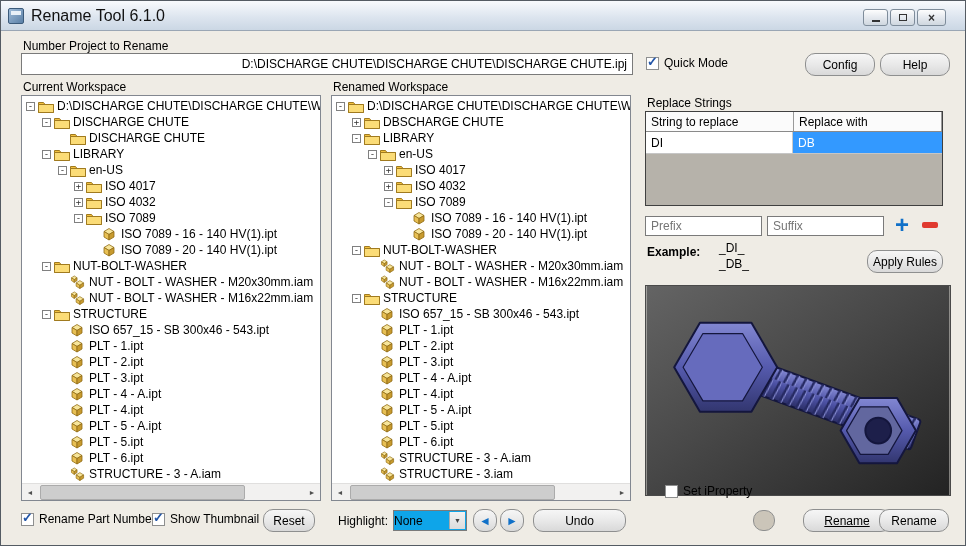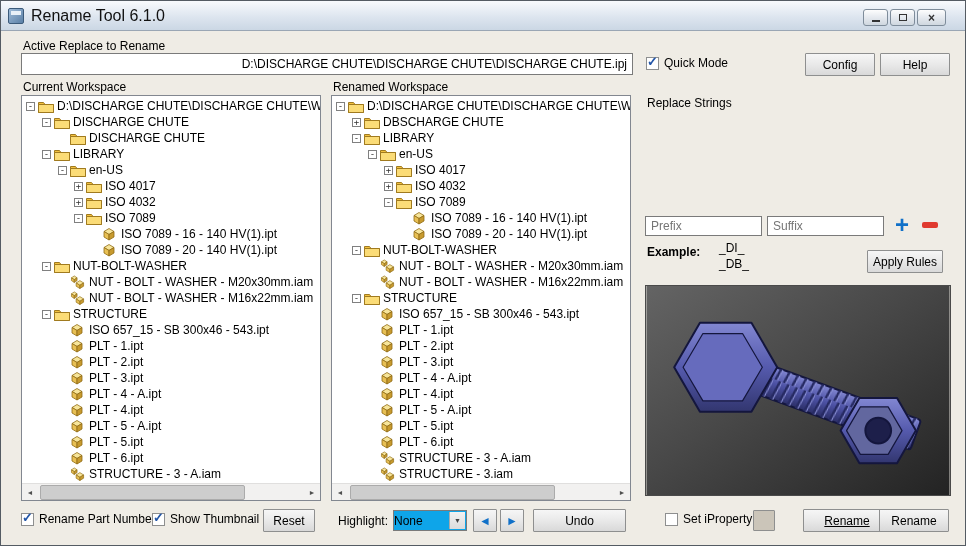--- a/index.html
+++ b/index.html
@@ -77,7 +77,7 @@
       <span class="glyph-close">×</span>
     </div>
 
-  <div class="lbl" style="left:22px;top:38px;">Active Replace to Rename</div>
+  <div class="lbl" style="left:22px;top:38px;">Number Project to Rename</div>
   <input class="textfield" style="left: 20px; top: 52px; width: 612px; height: 22px; text-align: right;" readonly="" value="D:\DISCHARGE CHUTE\DISCHARGE CHUTE\DISCHARGE CHUTE.ipj">
   <div class="checkbox checked" style="left:645px;top:55px;">
     <span class="cb-box">

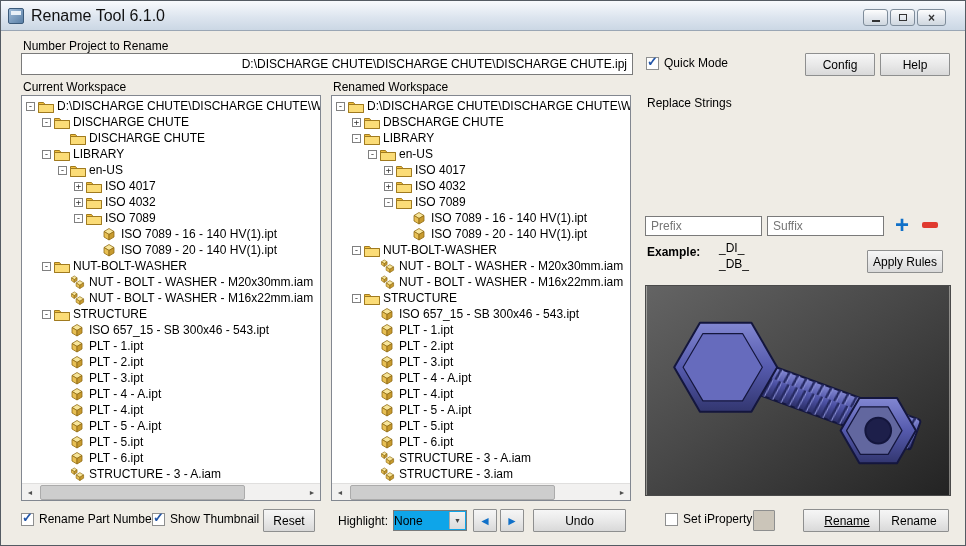--- a/index.html
+++ b/index.html
@@ -20,7 +20,7 @@
   .glyph-close{font-size:12px;font-weight:bold;line-height:1;}
   
   .lbl{position:absolute;font-size:12px;color:#000;white-space:nowrap;}
-  .btn{position:absolute;height:23px;border:1px solid #8E8F8F;border-radius:1px;
+  .btn{position:absolute;height:23px;border:1px solid #8E8F8F;border-radius:10px;
     background:linear-gradient(#F6F6F6,#E9E9E9 50%,#D9D9D9);font-size:12px;color:#000;
     display:flex;align-items:center;justify-content:center;cursor:default;}
   .textfield{position:absolute;background:#fff;border:1px solid #7A7A7A;font-size:12px;padding:8px 5px;color:#000;outline:none;}

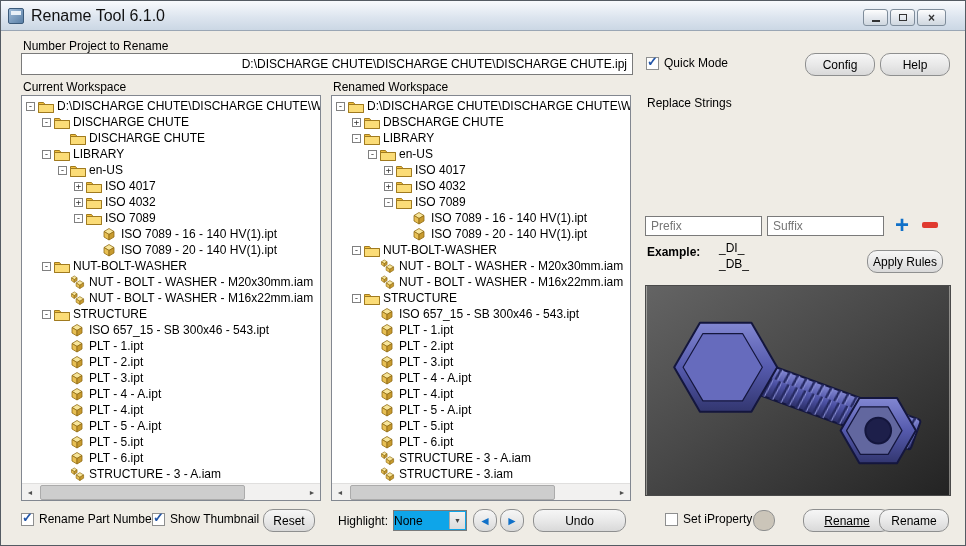--- a/index.html
+++ b/index.html
@@ -642,6 +642,18 @@
   </div>
 
   <div class="lbl" style="left:646px;top:95px;">Replace Strings</div>
+  <div class="rs-table">
+    <div class="rs-header">
+      <div class="rs-hcell">String to replace</div>
+      <div class="rs-hcell">Replace with</div>
+    </div>
+    <div>
+        <div class="rs-row">
+          <div class="rs-cell">DI</div>
+          <div class="rs-cell selected">DB</div>
+        </div>
+      </div>
+  </div>
   <input class="textfield" style="left: 766px; top: 215px; width: 117px; height: 20px;" placeholder="Suffix">
   <input class="textfield" style="left: 644px; top: 215px; width: 117px; height: 20px;" placeholder="Prefix">
   <div class="flatbtn" style="left:888px;top:210px;width:26px;height:28px;font-size:24px;font-weight:bold;color:#1070C8;">

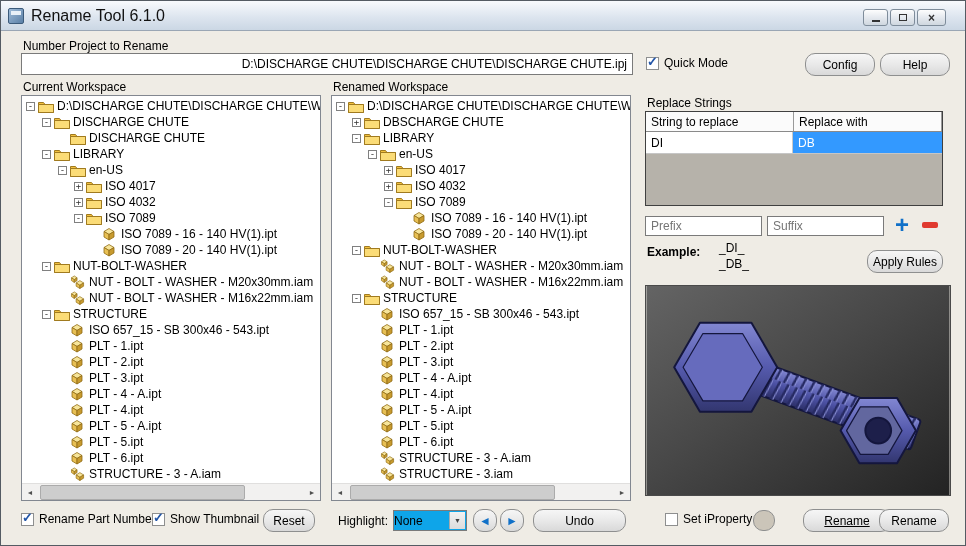--- a/index.html
+++ b/index.html
@@ -731,7 +731,7 @@
       <span>►</span>
     </div>
   <div class="btn" style="left:532px;top:508px;width:93px;">Undo</div>
-  <div class="checkbox" style="left:664px;top:511px;">
+  <div class="checkbox" style="left:664px;top:483px;">
     <span class="cb-box"></span>
     <span>Set iProperty</span>
   </div>

